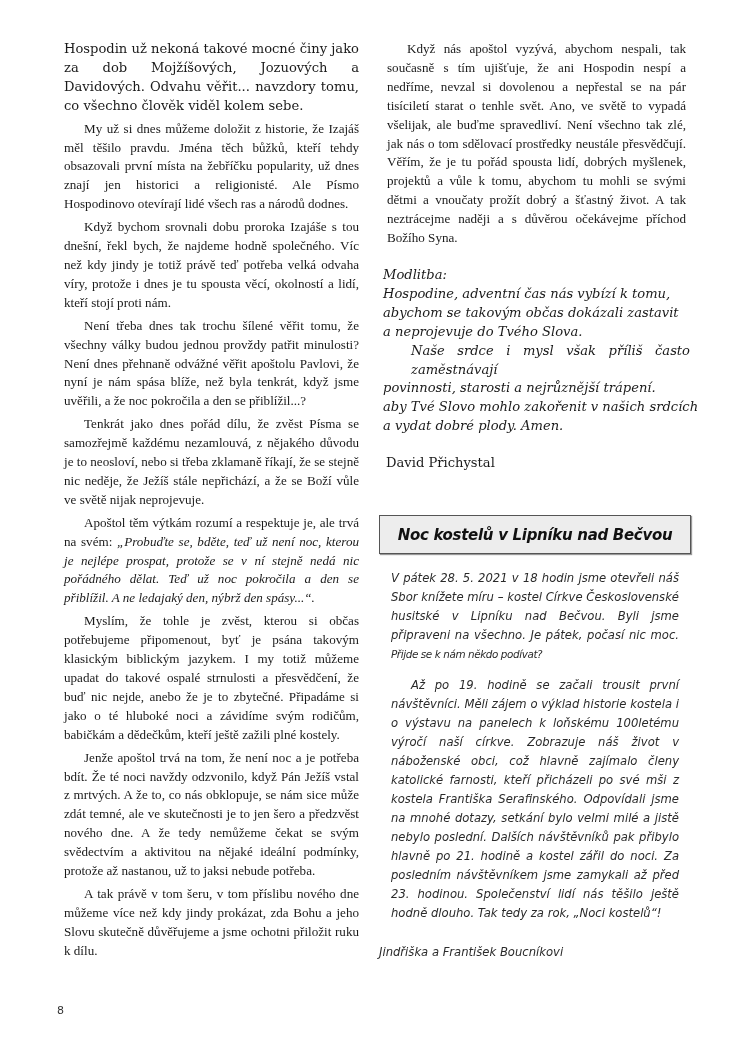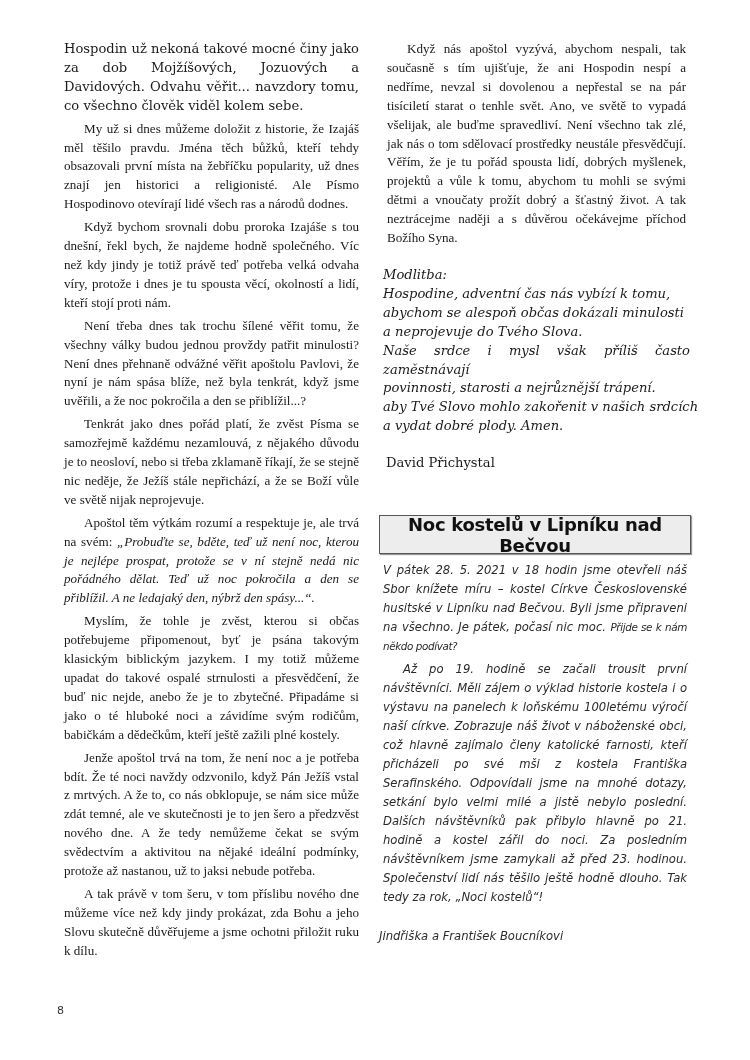--- a/index.html
+++ b/index.html
@@ -42,7 +42,7 @@
   <div class="prayer">
     <div>Modlitba:</div>
     <div>Hospodine, adventní čas nás vybízí k tomu,</div>
-    <div>abychom se alespoň občas dokázali minulosti</div>
+    <div>abychom se takovým občas dokázali zastavit</div>
     <div>a neprojevuje do Tvého Slova.</div>
     <div class="jus">Naše srdce i mysl však příliš často zaměstnávají</div>
     <div>povinnosti, starosti a nejrůznější trápení.</div>

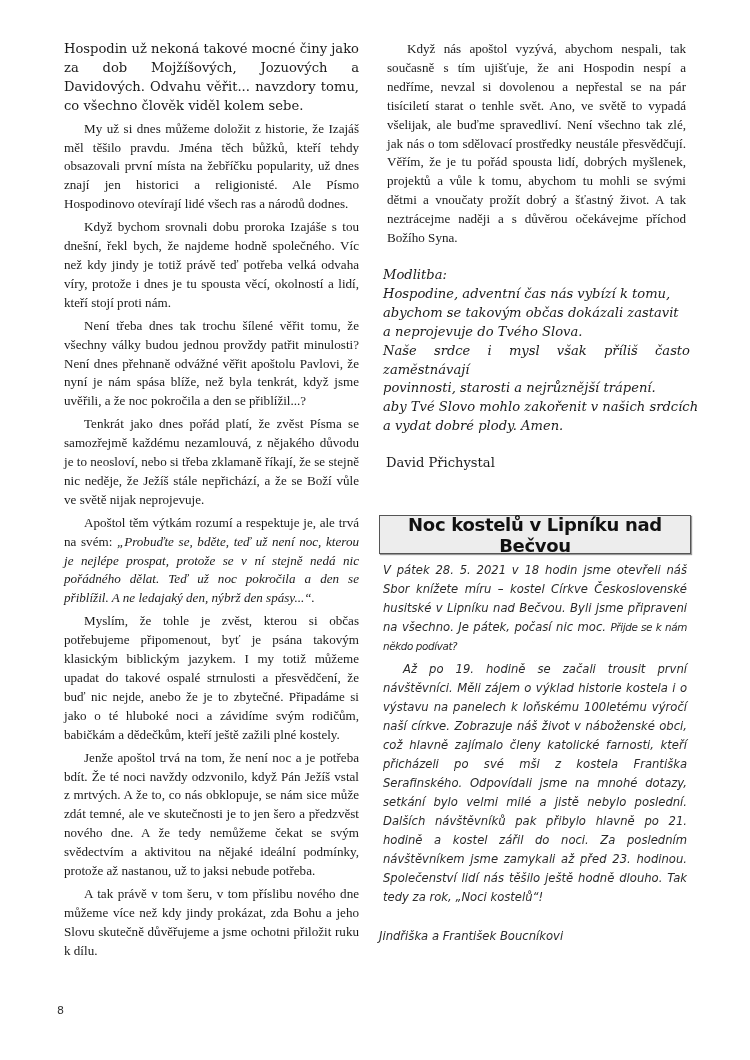--- a/index.html
+++ b/index.html
@@ -12,7 +12,7 @@
   .it { font-style:italic; }
   .prayer { margin-top:18px; font-style:italic; text-align:left; }
   .prayer div { white-space:nowrap; }
-  .prayer .jus { text-align:justify; white-space:normal; text-align-last:justify; }
+  .prayer .jus { text-align:justify; white-space:normal; text-align-last:justify;margin-left:28px; }
   .author { margin-top:18px; padding-left:3px; }
   .box { position:absolute; left:379px; top:515px; width:310px; height:37px; background:#ededed; border:1px solid #555; box-shadow:1px 1px 1px #999; display:flex; align-items:center; justify-content:center; }
   .box h2 { margin:0; font-family:"DejaVu Sans", sans-serif; font-weight:bold; font-size:18px; color:#111; letter-spacing:-0.3px;text-align:center; }

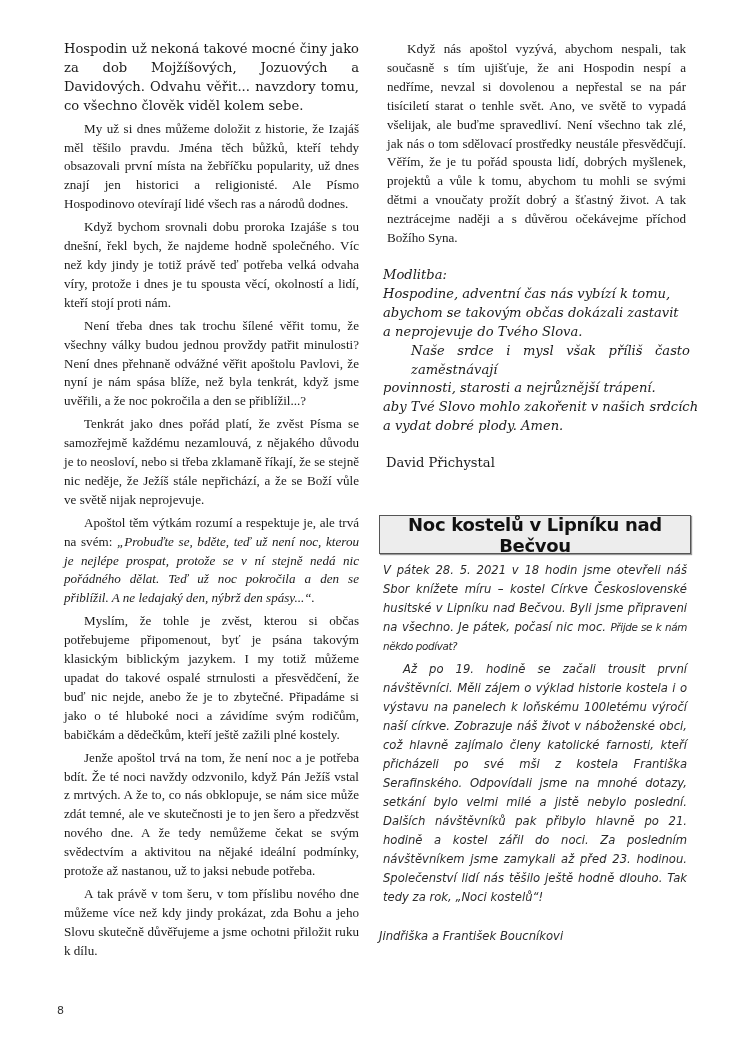--- a/index.html
+++ b/index.html
@@ -30,7 +30,7 @@
   <p class="ind">My už si dnes můžeme doložit z historie, že Izajáš měl těšilo pravdu. Jména těch bůžků, kteří tehdy obsazovali první místa na žebříčku popularity, už dnes znají jen historici a religionisté. Ale Písmo Hospodinovo otevírají lidé všech ras a národů dodnes.</p>
   <p class="ind">Když bychom srovnali dobu proroka Izajáše s tou dnešní, řekl bych, že najdeme hodně společného. Víc než kdy jindy je totiž právě teď potřeba velká odvaha víry, protože i dnes je tu spousta věcí, okolností a lidí, kteří stojí proti nám.</p>
   <p class="ind">Není třeba dnes tak trochu šílené věřit tomu, že všechny války budou jednou provždy patřit minulosti? Není dnes přehnaně odvážné věřit apoštolu Pavlovi, že nyní je nám spása blíže, než byla tenkrát, když jsme uvěřili, a že noc pokročila a den se přiblížil...?</p>
-  <p class="ind">Tenkrát jako dnes pořád platí, že zvěst Písma se samozřejmě každému nezamlouvá, z nějakého důvodu je to neosloví, nebo si třeba zklamaně říkají, že se stejně nic neděje, že Ježíš stále nepřichází, a že se Boží vůle ve světě nijak neprojevuje.</p>
+  <p class="ind">Tenkrát jako dnes pořád dílu, že zvěst Písma se samozřejmě každému nezamlouvá, z nějakého důvodu je to neosloví, nebo si třeba zklamaně říkají, že se stejně nic neděje, že Ježíš stále nepřichází, a že se Boží vůle ve světě nijak neprojevuje.</p>
   <p class="ind"><span>Apoštol těm výtkám rozumí a respektuje je, ale trvá na svém: </span><span class="it">„Probuďte se, bděte, teď už není noc, kterou je nejlépe prospat, protože se v ní stejně nedá nic pořádného dělat. Teď už noc pokročila a den se přiblížil. A ne ledajaký den, nýbrž den spásy...“.</span></p>
   <p class="ind">Myslím, že tohle je zvěst, kterou si občas potřebujeme připomenout, byť je psána takovým klasickým biblickým jazykem. I my totiž můžeme upadat do takové ospalé strnulosti a přesvědčení, že buď nic nejde, anebo že je to zbytečné. Připadáme si jako o té hluboké noci a závidíme svým rodičům, babičkám a dědečkům, kteří ještě zažili plné kostely.</p>
   <p class="ind">Jenže apoštol trvá na tom, že není noc a je potřeba bdít. Že té noci navždy odzvonilo, když Pán Ježíš vstal z mrtvých. A že to, co nás obklopuje, se nám sice může zdát temné, ale ve skutečnosti je to jen šero a předzvěst nového dne. A že tedy nemůžeme čekat se svým svědectvím a aktivitou na nějaké ideální podmínky, protože až nastanou, už to jaksi nebude potřeba.</p>

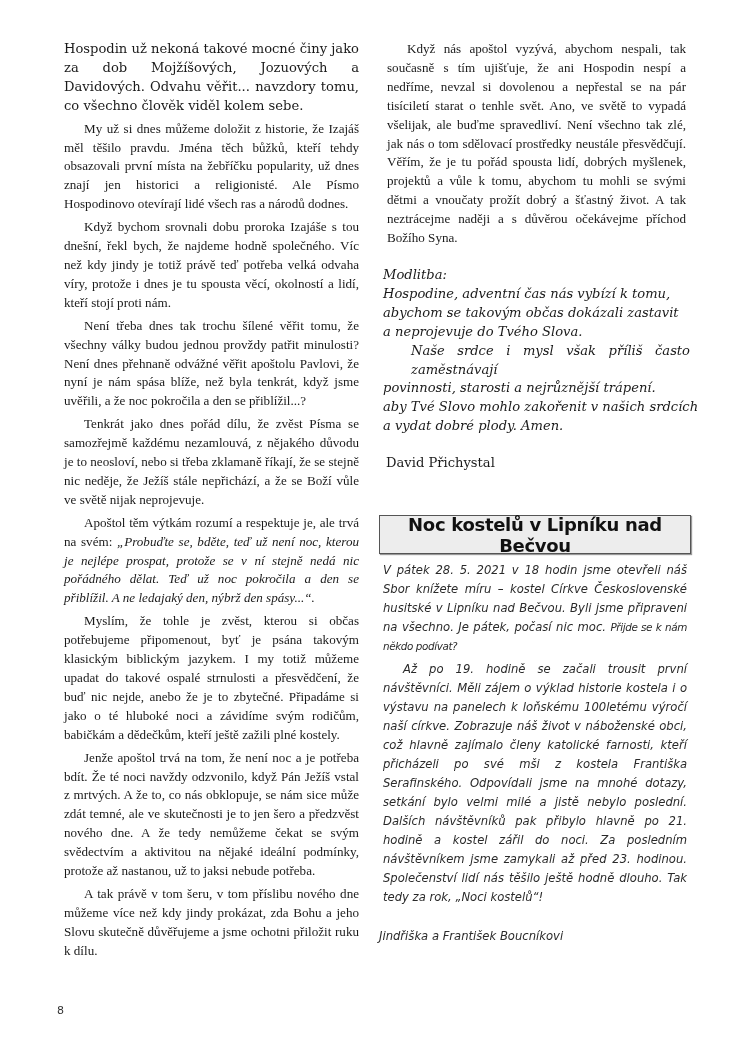--- a/index.html
+++ b/index.html
@@ -15,7 +15,7 @@
   .prayer .jus { text-align:justify; white-space:normal; text-align-last:justify;margin-left:28px; }
   .author { margin-top:18px; padding-left:3px; }
   .box { position:absolute; left:379px; top:515px; width:310px; height:37px; background:#ededed; border:1px solid #555; box-shadow:1px 1px 1px #999; display:flex; align-items:center; justify-content:center; }
-  .box h2 { margin:0; font-family:"DejaVu Sans", sans-serif; font-weight:bold; font-size:18px; color:#111; letter-spacing:-0.3px;text-align:center; }
+  .box h2 { margin:0; font-family:"DejaVu Sans", sans-serif; font-style:italic; font-weight:bold; font-size:15px; color:#111; letter-spacing:-0.3px; }
   .report { position:absolute; left:379px; top:557px; width:312px; font-family:"DejaVu Sans", sans-serif; font-style:italic; font-size:11.6px; line-height:19px; text-align:justify; color:#2a2a2a; }
   .report p { margin:4px; }
   .report .small { font-size:10.4px; letter-spacing:-0.4px; }

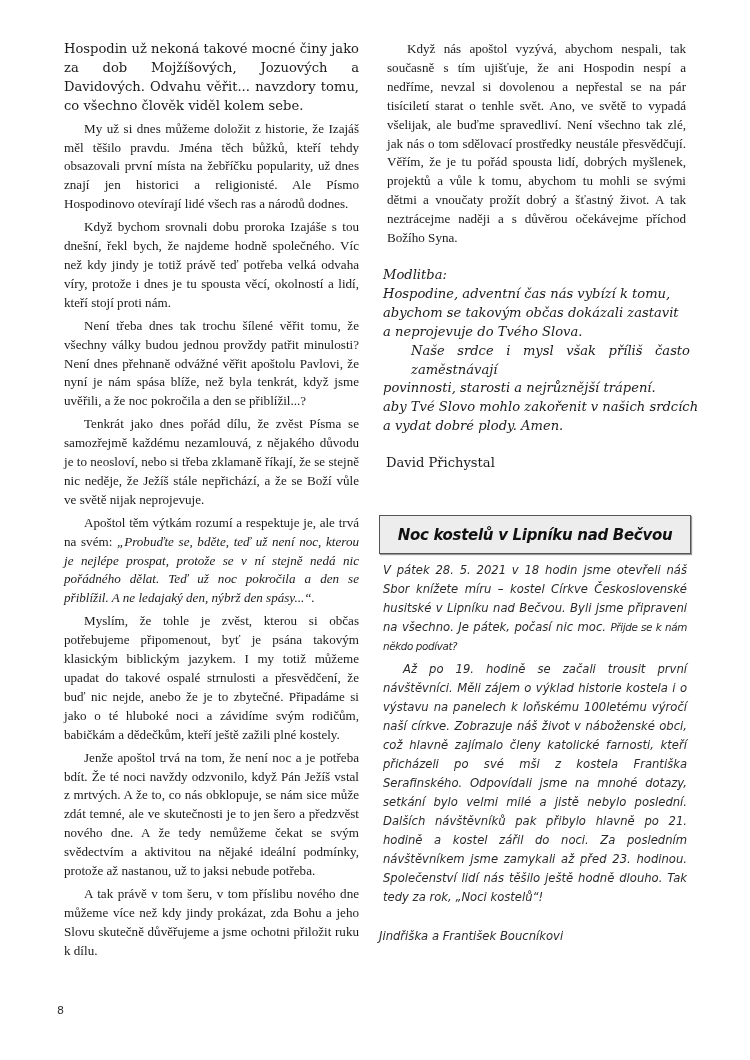--- a/index.html
+++ b/index.html
@@ -17,7 +17,7 @@
   .box { position:absolute; left:379px; top:515px; width:310px; height:37px; background:#ededed; border:1px solid #555; box-shadow:1px 1px 1px #999; display:flex; align-items:center; justify-content:center; }
   .box h2 { margin:0; font-family:"DejaVu Sans", sans-serif; font-style:italic; font-weight:bold; font-size:15px; color:#111; letter-spacing:-0.3px; }
   .report { position:absolute; left:379px; top:557px; width:312px; font-family:"DejaVu Sans", sans-serif; font-style:italic; font-size:11.6px; line-height:19px; text-align:justify; color:#2a2a2a; }
-  .report p { margin:4px; }
+  .report p { margin:12px; }
   .report .small { font-size:10.4px; letter-spacing:-0.4px; }
   .report .sig { margin-top:20px; padding-right:4px; }
   .pagenum { position:absolute; left:57px; top:1004px; font-family:"DejaVu Sans", sans-serif; font-size:11px; color:#333; }

